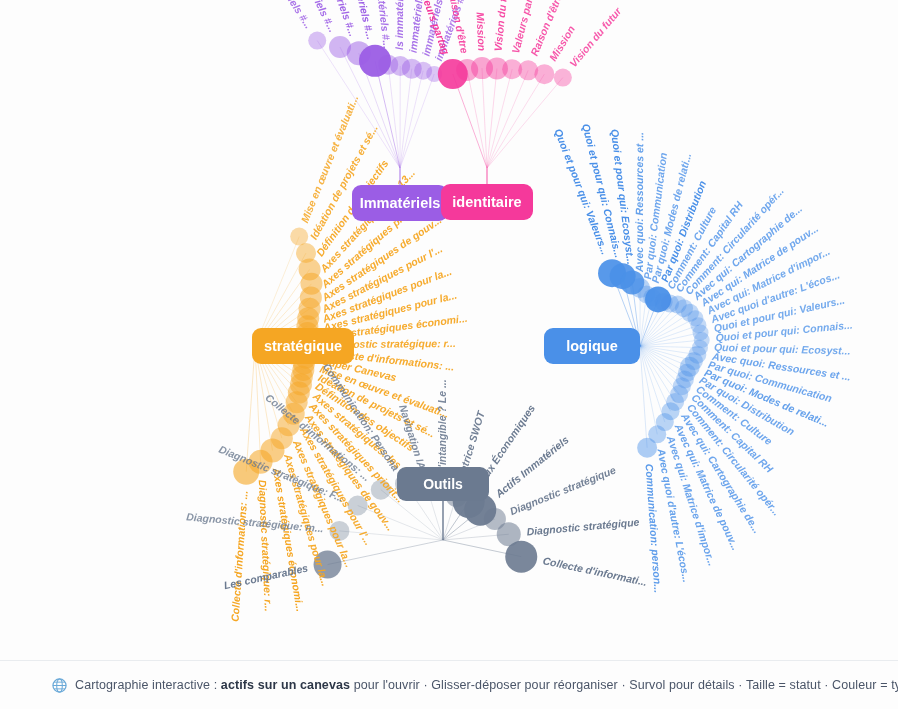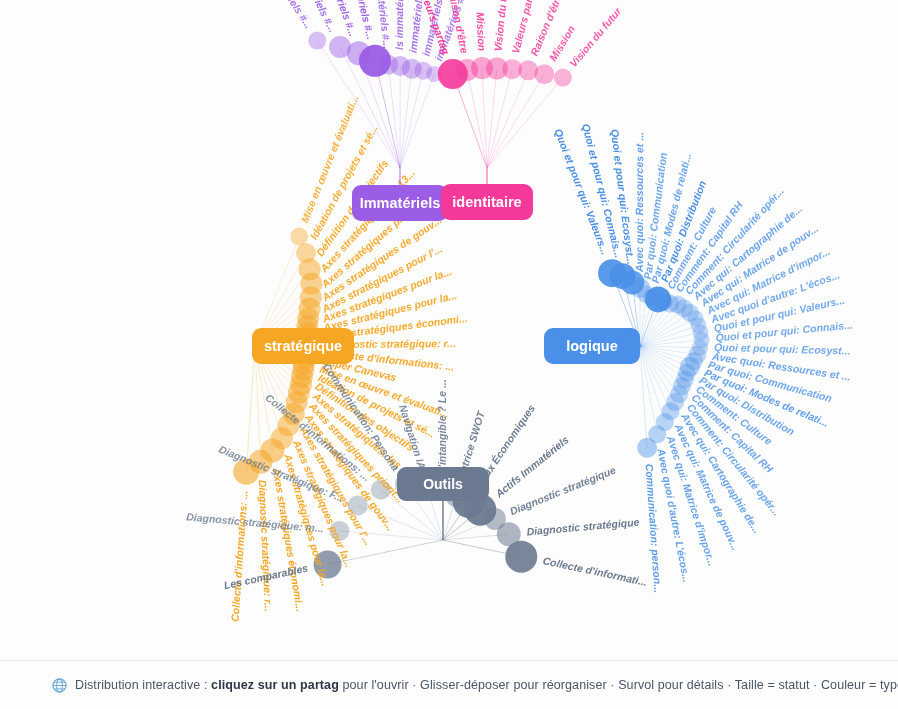--- a/index.html
+++ b/index.html
@@ -344,7 +344,7 @@
     <line x1="2.2" y1="4.4" x2="13.8" y2="4.4" stroke="#6aa9d8" stroke-width="1"></line>
     <line x1="2.2" y1="11.6" x2="13.8" y2="11.6" stroke="#6aa9d8" stroke-width="1"></line>
   </svg>
-  <span class="txt"><span>Distribution interactive : </span><b>cliquez sur un partag</b><span> pour l'ouvrir · Glisser-déposer pour réorganiser · Survol pour détails · Taille = statut · Couleur = type</span></span>
+  <span class="txt"><span>Cartographie interactive : </span><b>cliquez sur un partag</b><span> pour l'ouvrir · Glisser-déposer pour réorganiser · Survol pour détails · Taille = statut · Couleur = type</span></span>
 </footer>
 
 </body></html>

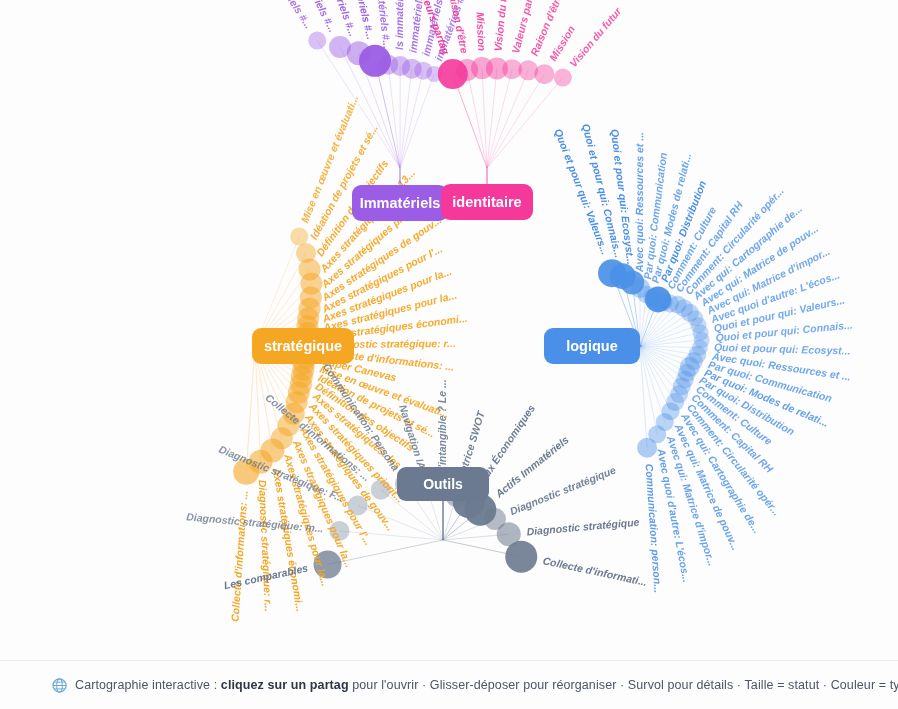--- a/index.html
+++ b/index.html
@@ -344,7 +344,7 @@
     <line x1="2.2" y1="4.4" x2="13.8" y2="4.4" stroke="#6aa9d8" stroke-width="1"></line>
     <line x1="2.2" y1="11.6" x2="13.8" y2="11.6" stroke="#6aa9d8" stroke-width="1"></line>
   </svg>
-  <span class="txt"><span>Cartographie interactive : </span><b>cliquez sur un partag</b><span> pour l'ouvrir · Glisser-déposer pour réorganiser · Survol pour détails · Taille = statut · Couleur = type</span></span>
+  <span class="txt"><span>Cartographie interactive : </span><b>actifs sur un canevas</b><span> pour l'ouvrir · Glisser-déposer pour réorganiser · Survol pour détails · Taille = statut · Couleur = type</span></span>
 </footer>
 
 </body></html>

